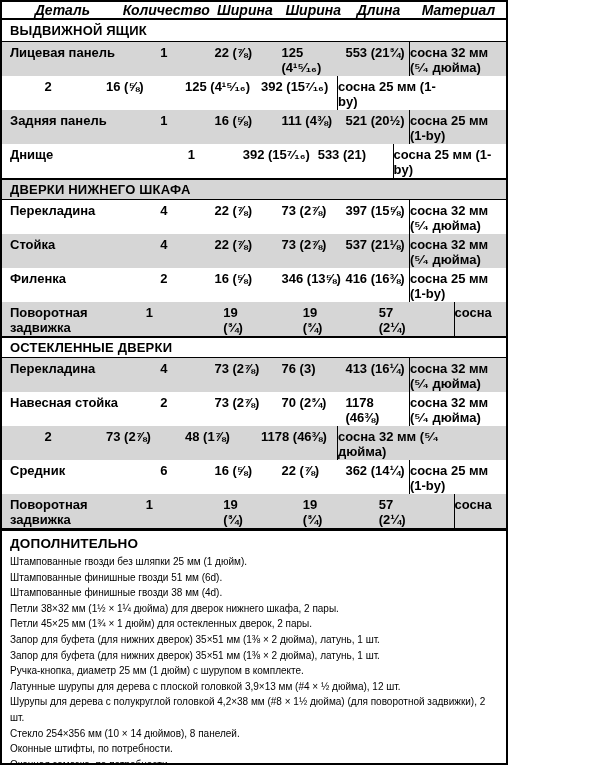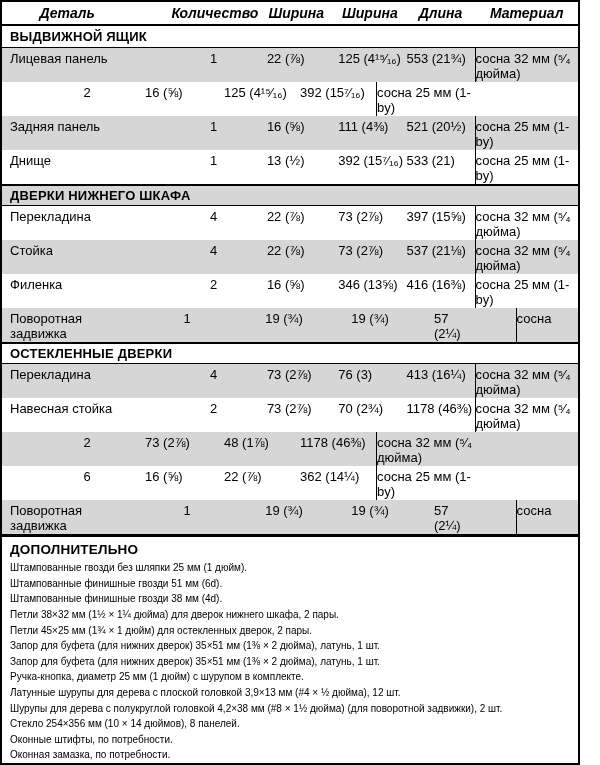--- a/index.html
+++ b/index.html
@@ -7,7 +7,7 @@
   body { font-family:"Liberation Sans","DejaVu Sans",sans-serif; color:#000; }
 
   .sheet {
-    width:580px; height:765px;
+    width:508px; height:765px;
     border:2px solid #000;
     display:flex; flex-direction:column;
     overflow:hidden;

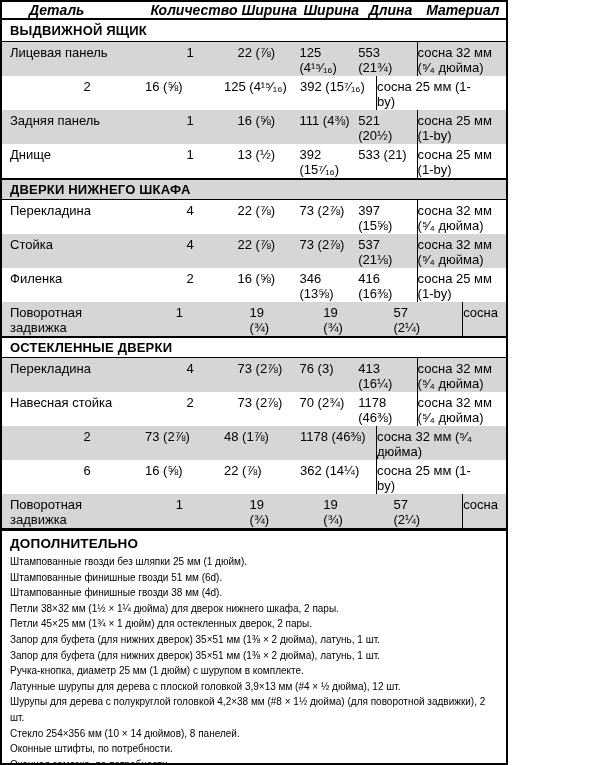--- a/index.html
+++ b/index.html
@@ -16,7 +16,7 @@
 
   
   .c0 { width:146px; padding-left:8px; }
-  .c1 { width:92px;  text-align:center;margin-left:39px; }
+  .c1 { width:92px;  text-align:center; }
   .c2 { width:85px;  padding-left:12px; }
   .c3 { width:80px;  padding-left:6px; }
   .c4 { width:78px;  padding-left:2px; }

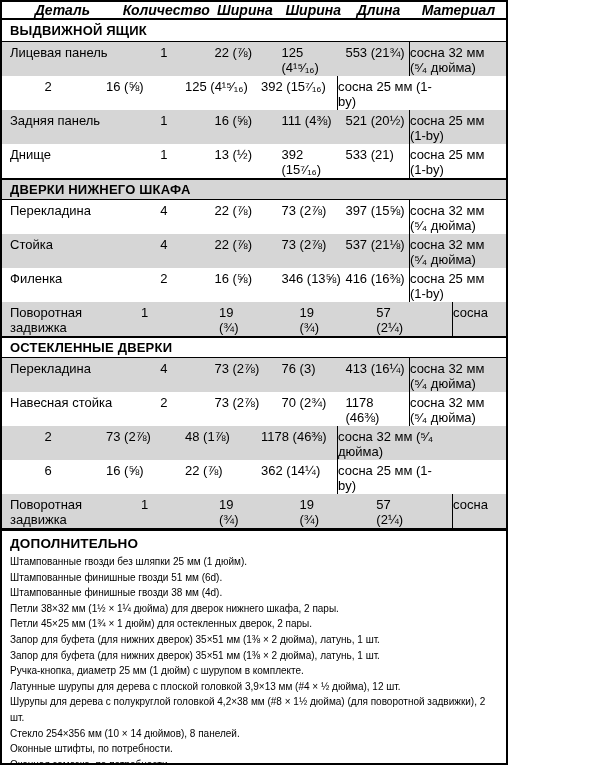--- a/index.html
+++ b/index.html
@@ -43,7 +43,7 @@
     border-bottom:1px solid #000;
   }
   .section-title.bt { border-top:2px solid #000; }
-  .row { display:flex; min-height:34px; }
+  .row { display:flex; min-height:34px;font-weight:bold; }
   .row.single { min-height:21px;gap:42px; }
   .shaded { background:#d6d6d6; }
   .cell {

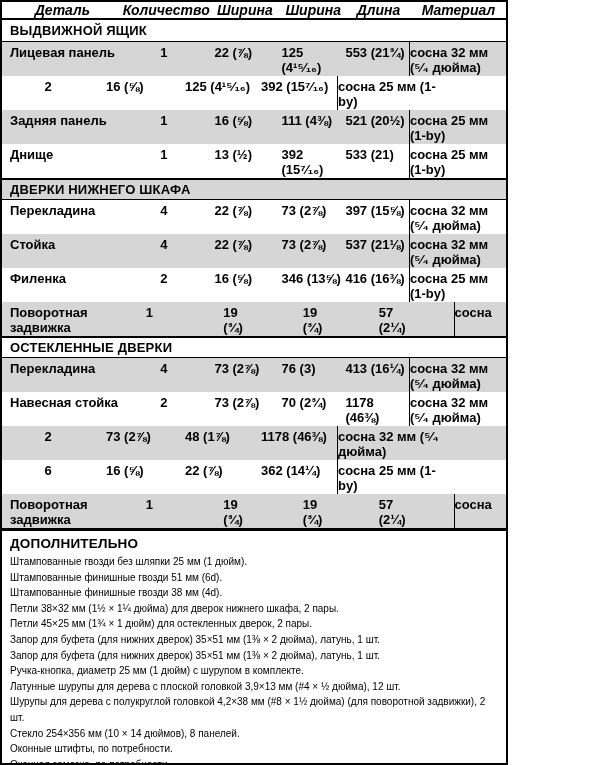--- a/index.html
+++ b/index.html
@@ -103,7 +103,6 @@
       <div class="row">
         <div class="cell c0">Днище</div>
         <div class="cell c1">1</div>
-        <div class="cell c2">13 (½)</div>
         <div class="cell c3">392 (15⁷⁄₁₆)</div>
         <div class="cell c4">533 (21)</div>
         <div class="cell c5">сосна 25 мм (1-by)</div>

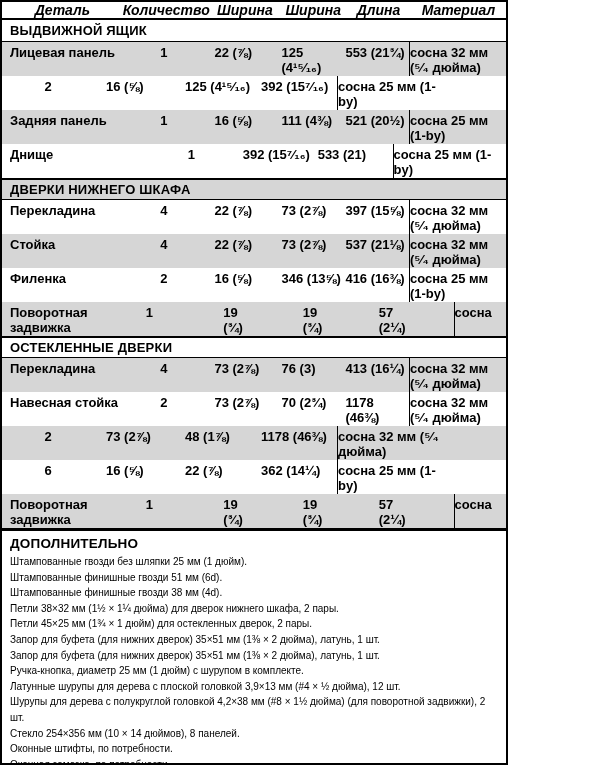--- a/index.html
+++ b/index.html
@@ -165,6 +165,7 @@
         <div class="cell c5">сосна 32 мм (⁵⁄₄ дюйма)</div>
       </div>
       <div class="row">
+        <div class="cell c0">Средник</div>
         <div class="cell c1">6</div>
         <div class="cell c2">16 (⅝)</div>
         <div class="cell c3">22 (⅞)</div>

